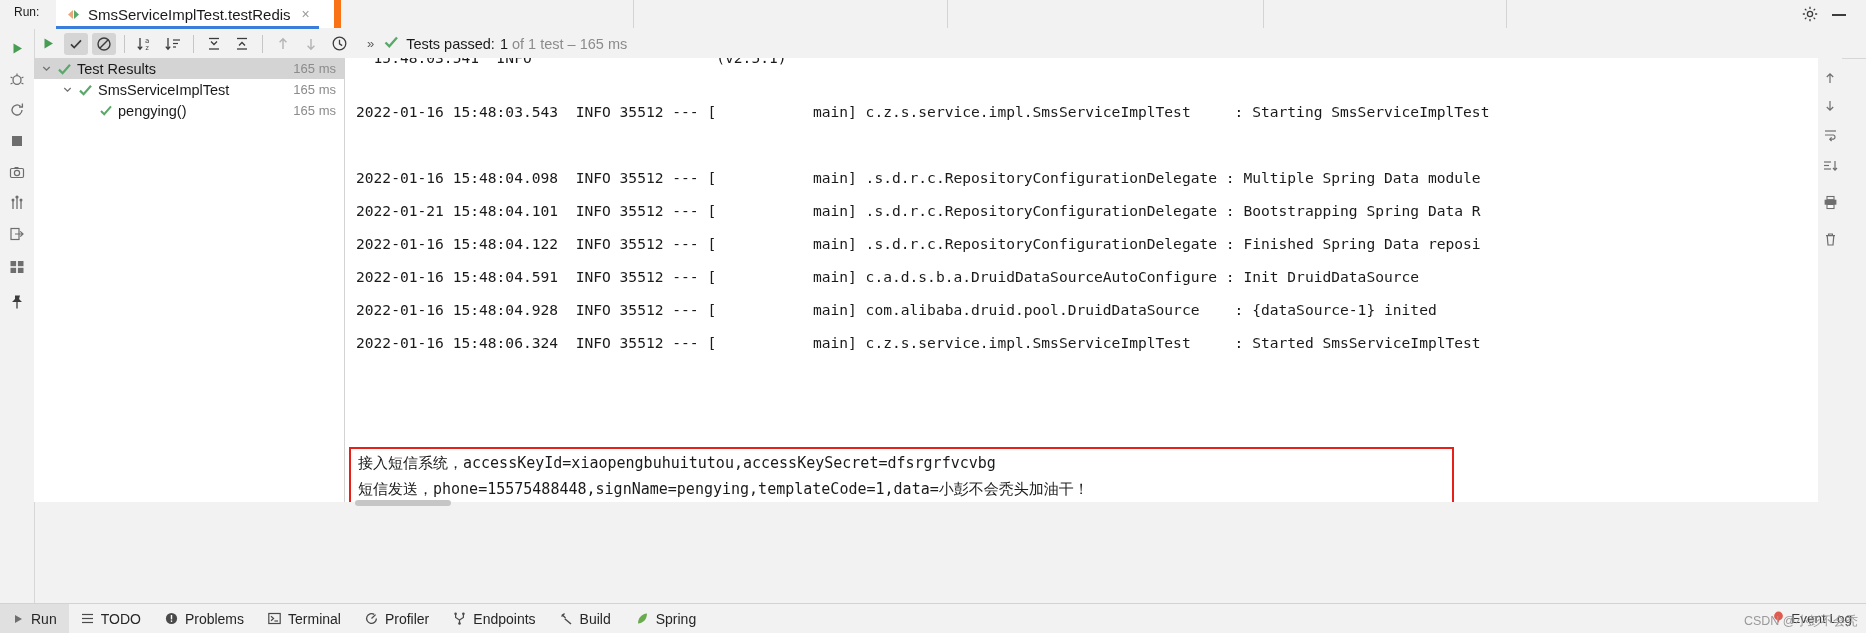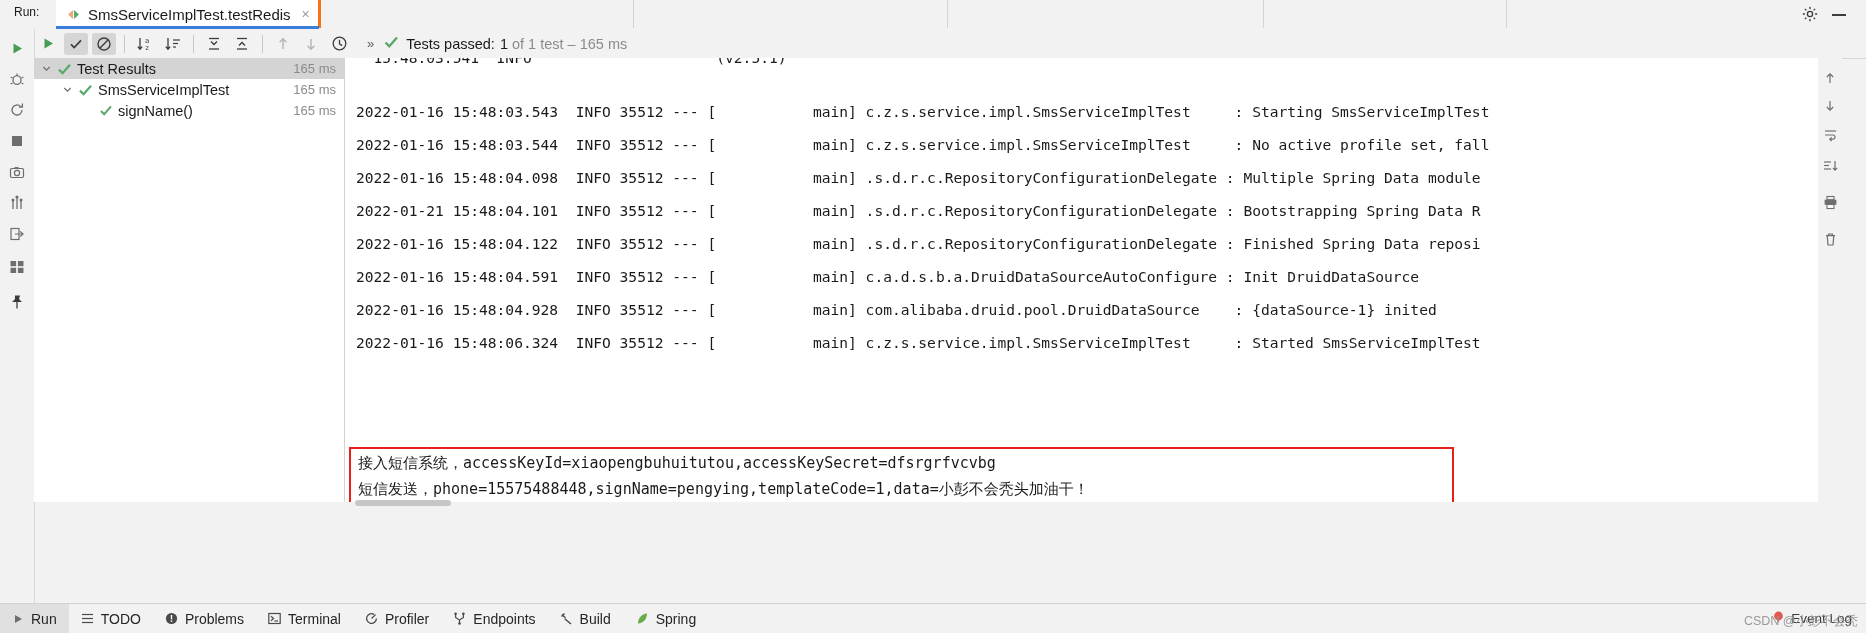--- a/index.html
+++ b/index.html
@@ -17,7 +17,7 @@
             border-bottom:1px solid #c8c8c8;}
   .run-label{position:absolute;left:14px;top:5px;font-size:12px;color:#1a1a1a;}
   .tab{position:absolute;left:56px;top:0;height:28px;background:#ffffff;
-       border-right:3px solid #f97316;display:flex;align-items:center;padding:0 8px 0 10px;}
+       border-right:7px solid #f97316;display:flex;align-items:center;padding:0 24px 0 10px;}
   .tab .runicon{margin-right:7px;display:flex;}
   .tab .tabtext{font-size:15px;color:#1a1a1a;}
   .tab .closex{margin-left:11px;color:#9a9a9a;font-size:14px;line-height:1;}

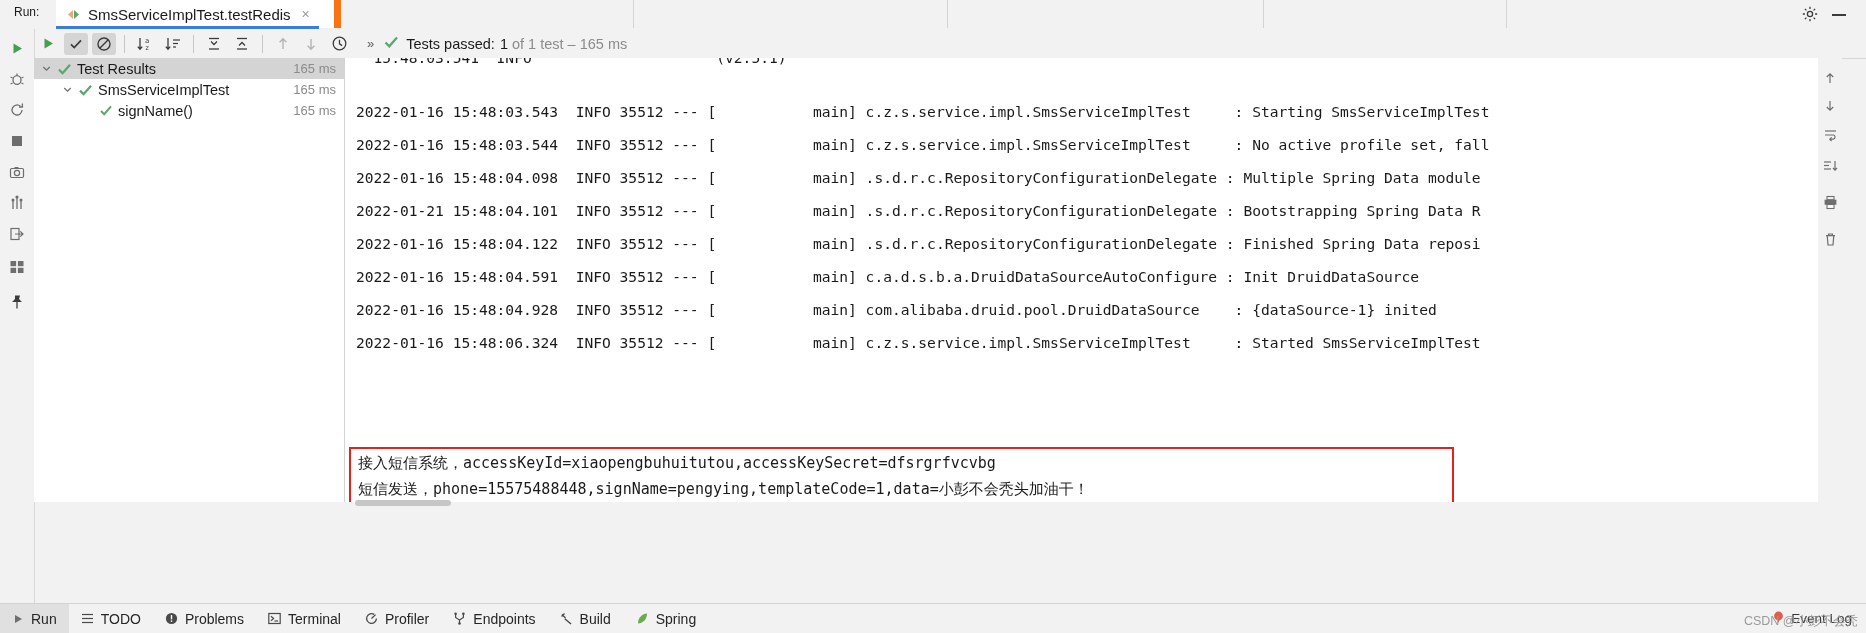--- a/index.html
+++ b/index.html
@@ -311,7 +311,7 @@
             <path d="M2 7 L5.2 10.2 L12 2.4" stroke="#59a869" stroke-width="2" fill="none"></path>
           </svg>
       </span>
-      <span class="tlabel">signName()</span>
+      <span class="tlabel">pengying()</span>
       <span class="tms">165 ms</span>
     </div>
   </div>

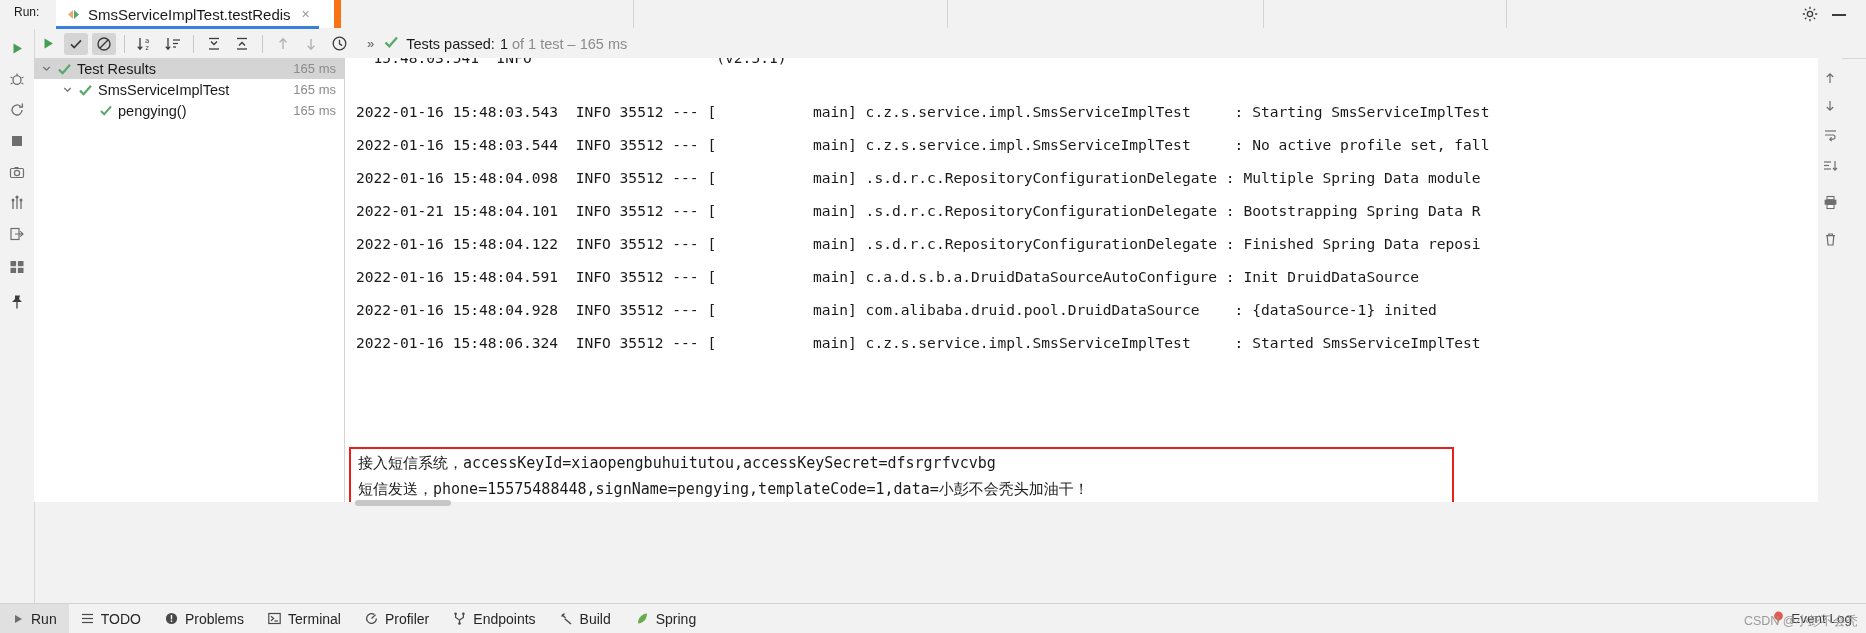--- a/index.html
+++ b/index.html
@@ -320,7 +320,6 @@
     <div class="logline clipped" style="top:-9px;">  15:48:03.541  INFO                     (v2.5.1)</div>
 
     <div class="logline" style="top:45px;">2022-01-16 15:48:03.543  INFO 35512 --- [           main] c.z.s.service.impl.SmsServiceImplTest     : Starting SmsServiceImplTest</div>
-    <div class="logline" style="top:78px;">2022-01-16 15:48:03.544  INFO 35512 --- [           main] c.z.s.service.impl.SmsServiceImplTest     : No active profile set, fall</div>
     <div class="logline" style="top:111px;">2022-01-16 15:48:04.098  INFO 35512 --- [           main] .s.d.r.c.RepositoryConfigurationDelegate : Multiple Spring Data module</div>
     <div class="logline" style="top:144px;">2022-01-21 15:48:04.101  INFO 35512 --- [           main] .s.d.r.c.RepositoryConfigurationDelegate : Bootstrapping Spring Data R</div>
     <div class="logline" style="top:177px;">2022-01-16 15:48:04.122  INFO 35512 --- [           main] .s.d.r.c.RepositoryConfigurationDelegate : Finished Spring Data reposi</div>

